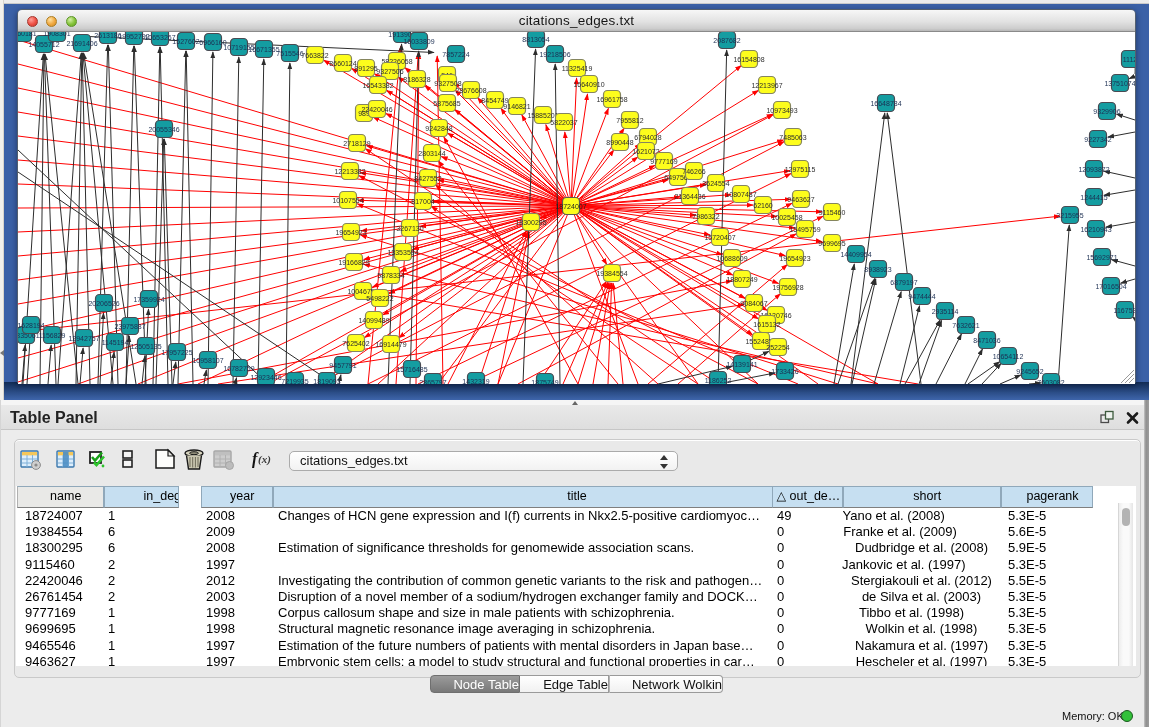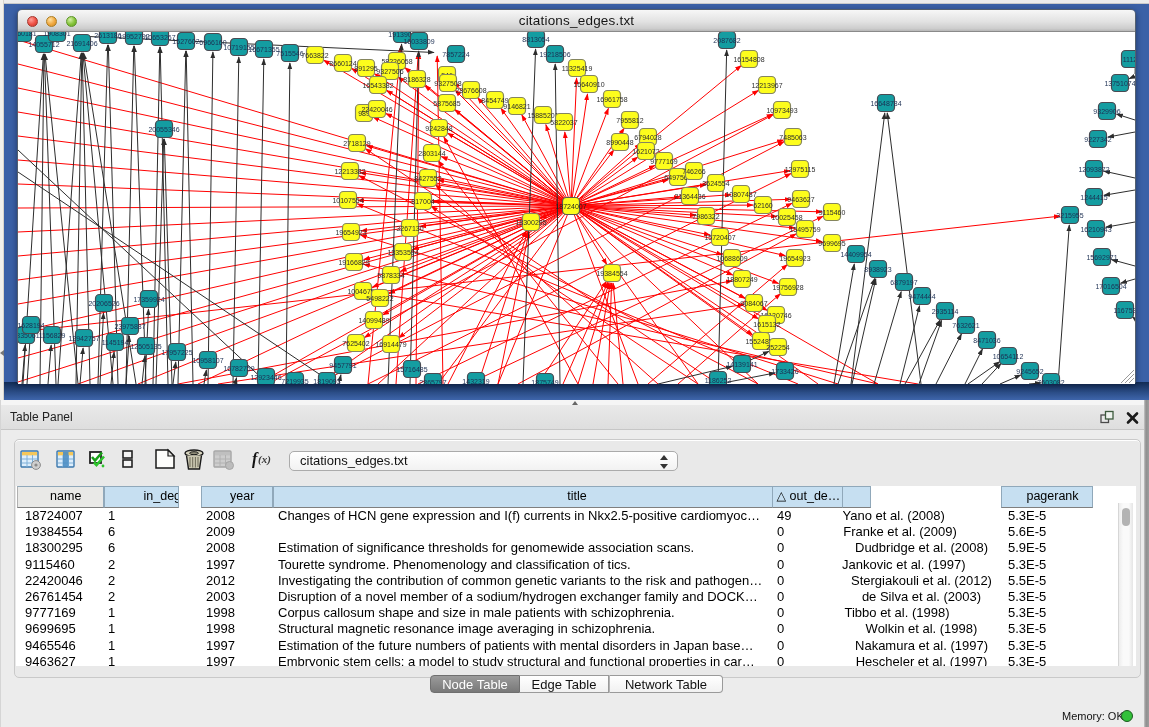--- a/index.html
+++ b/index.html
@@ -27,7 +27,7 @@
 #split { left:0; top:400px; width:1149px; height:5px; background:#f5f5f5; }
 #splitarrow { left:572px; top:401px; width:0; height:0; border-left:3.5px solid transparent; border-right:3.5px solid transparent; border-bottom:4px solid #666; }
 #tphead { left:0; top:405px; width:1149px; height:25px; background:linear-gradient(#e9e9e9,#dedede); border-bottom:1px solid #c6c6c6; }
-#tptitle { left:10px; top:405px; height:25px; line-height:25px; font-size:12px; color:#222; }
+#tptitle { left:10px; top:405px; height:25px; line-height:25px; font-size:16px; color:#222;font-weight:bold; }
 #panel { left:0; top:430px; width:1149px; height:297px; background:#ececec; }
 #rightborder { left:1144px; top:400px; width:5px; height:327px; background:linear-gradient(90deg,#c6c6c6,#8f8f8f 40%,#9d9d9d); }
 #leftborder2 { left:0; top:400px; width:1px; height:327px; background:#d5d5d5; }

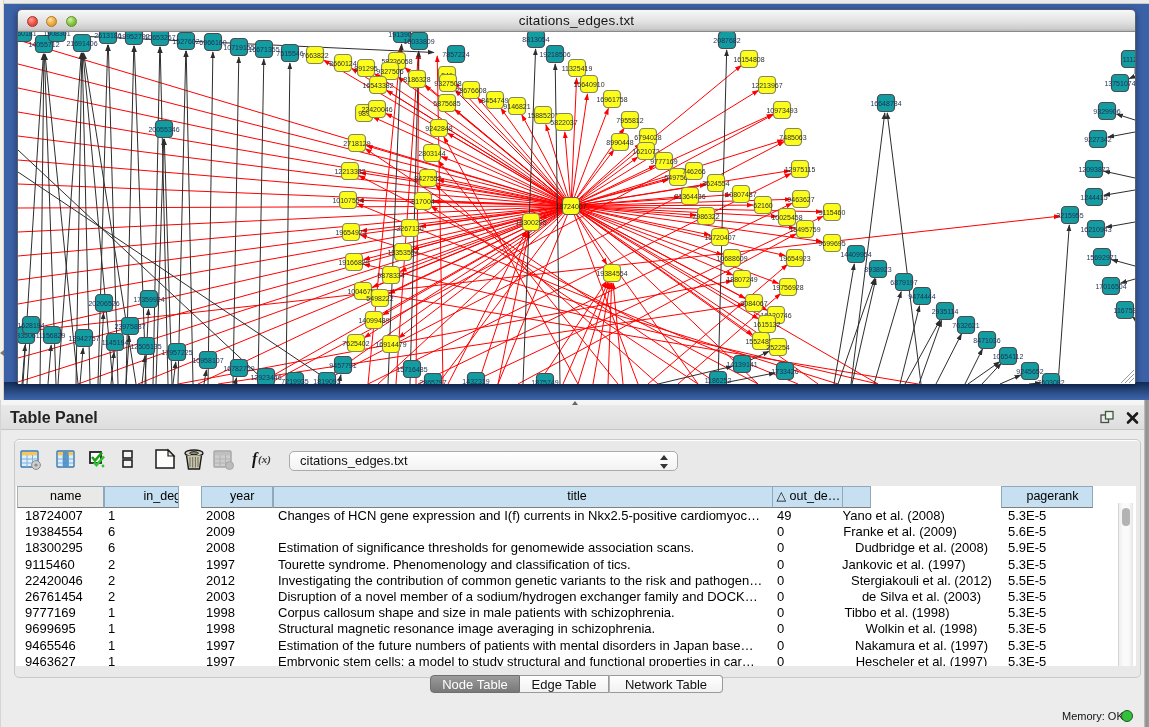--- a/index.html
+++ b/index.html
@@ -655,6 +655,7 @@
       <div class="th" style="left:185px;width:71.5px;border-right:1px solid #90a8ba;text-indent:11px;">year</div>
       <div class="th" style="left:256.5px;width:598px;border-right:1px solid #90a8ba;text-indent:11px;">title</div>
       <div class="th" style="left:755.5px;width:71.0px;border-right:1px solid #90a8ba;text-align:left;padding-left:4px;">△ out_de…</div>
+      <div class="th" style="left:826.5px;width:158.5px;border-right:1px solid #90a8ba;text-indent:11px;">short</div>
       <div class="th" style="left:985px;width:92px;border-right:1px solid #90a8ba;text-indent:11px;">pagerank</div>
     </div>
   <div class="abs" id="rows">

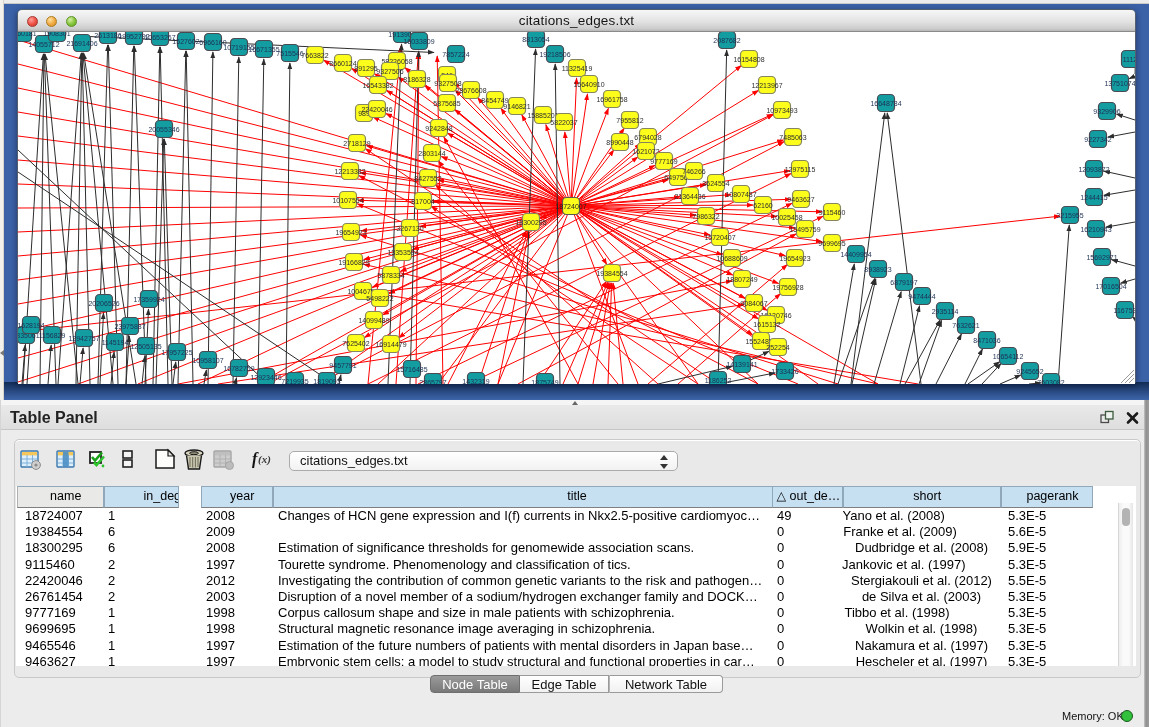--- a/index.html
+++ b/index.html
@@ -689,7 +689,6 @@
         <div class="c" style="left:9px;width:86px">9115460</div>
         <div class="c" style="left:92px;width:90px">2</div>
         <div class="c" style="left:190px;width:66px">1997</div>
-        <div class="c" style="left:262px;width:494px">Tourette syndrome. Phenomenology and classification of tics.</div>
         <div class="c" style="left:761px;width:62px">0</div>
         <div class="c" style="left:826px;width:158px;text-align:left">Jankovic et al. (1997)</div>
         <div class="c" style="left:992px;width:90px">5.3E-5</div>

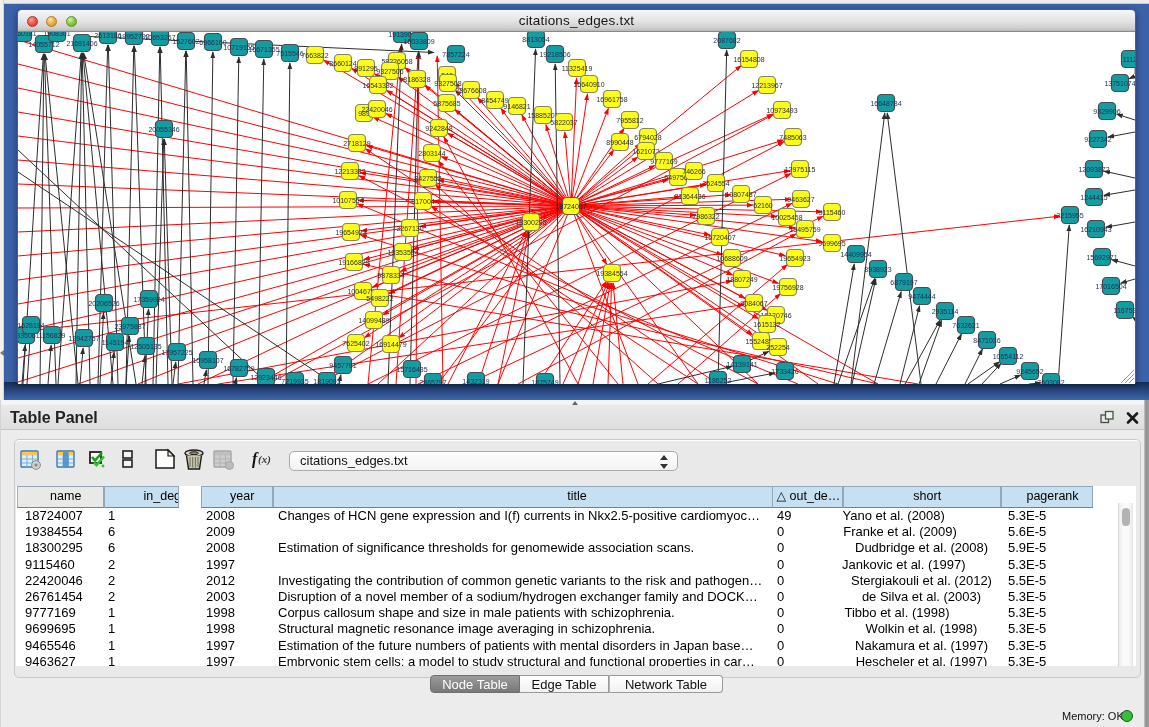--- a/index.html
+++ b/index.html
@@ -717,7 +717,7 @@
         <div class="c" style="left:190px;width:66px">1998</div>
         <div class="c" style="left:262px;width:494px">Corpus callosum shape and size in male patients with schizophrenia.</div>
         <div class="c" style="left:761px;width:62px">0</div>
-        <div class="c" style="left:802px;width:158px;text-align:center">Tibbo et al. (1998)</div>
+        <div class="c" style="left:843px;width:158px;text-align:left">Tibbo et al. (1998)</div>
         <div class="c" style="left:992px;width:90px">5.3E-5</div>
       </div>
       <div class="row" style="top:113.39999999999999px">

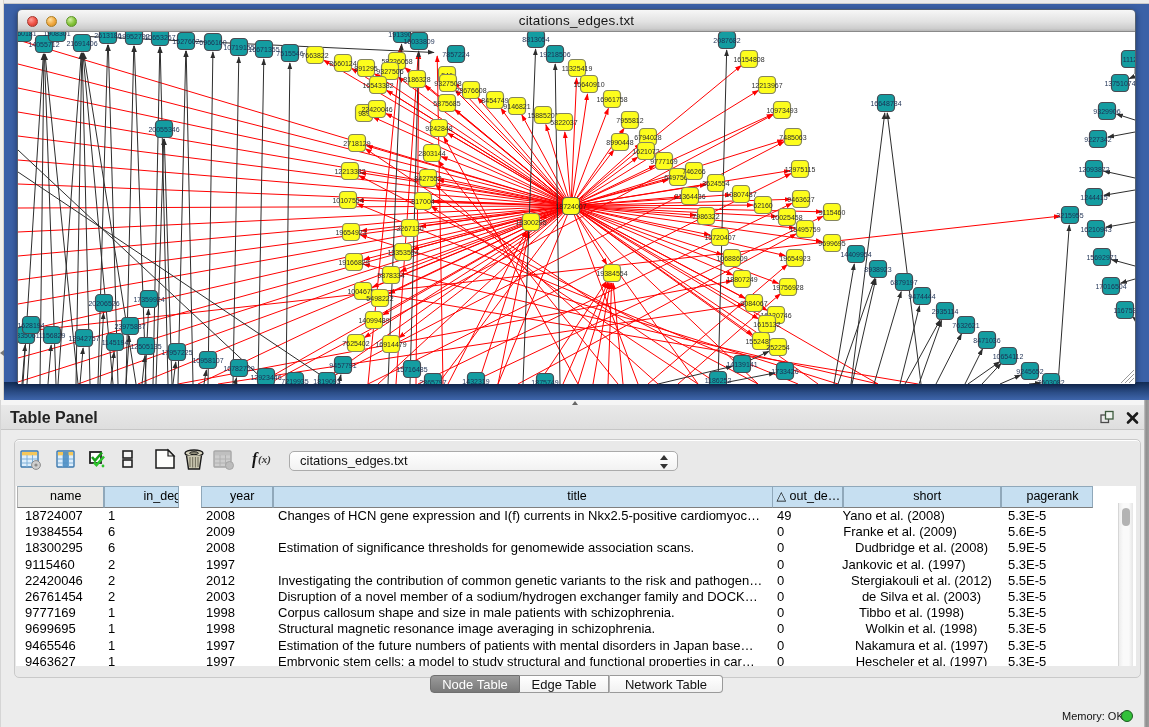--- a/index.html
+++ b/index.html
@@ -52,7 +52,7 @@
 
 
 #tabs { left:430px; top:675px; height:18px; font-size:13px; }
-.tab { position:absolute; top:0; height:18px; line-height:17px; text-align:center; border:1px solid #9a9a9a; background:linear-gradient(#ffffff,#f1f1f1); color:#111; }
+.tab { position:absolute; top:0; height:18px; line-height:17px; text-align:right; border:1px solid #9a9a9a; background:linear-gradient(#ffffff,#f1f1f1); color:#111; }
 #tab1 { left:0; width:90px; border-radius:4px 0 0 4px; background:linear-gradient(#9b9b9b,#787878); color:#fff; border-color:#6f6f6f; }
 #tab2 { left:90px; width:89px; border-left:none; }
 #tab3 { left:179px; width:114px; border-left:1px solid #b5b5b5; border-radius:0 4px 4px 0; }

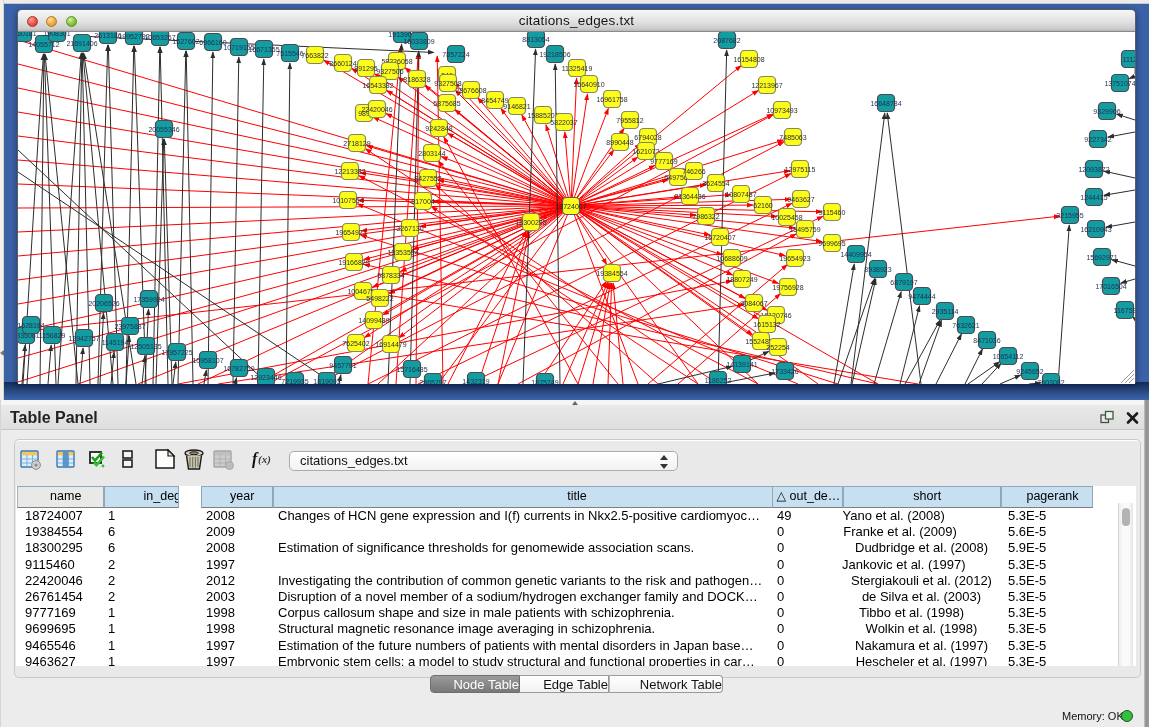--- a/index.html
+++ b/index.html
@@ -753,7 +753,7 @@
   <div class="abs" id="tabs">
     <div class="tab" id="tab1">Node Table</div>
     <div class="tab" id="tab2">Edge Table</div>
-    <div class="tab" id="tab3">Network Table</div>
+    <div class="tab" id="tab3">Network Wolkin</div>
   </div>
   <div class="abs" id="memtext">Memory: OK</div>
   <div class="abs" id="memdot"></div>

